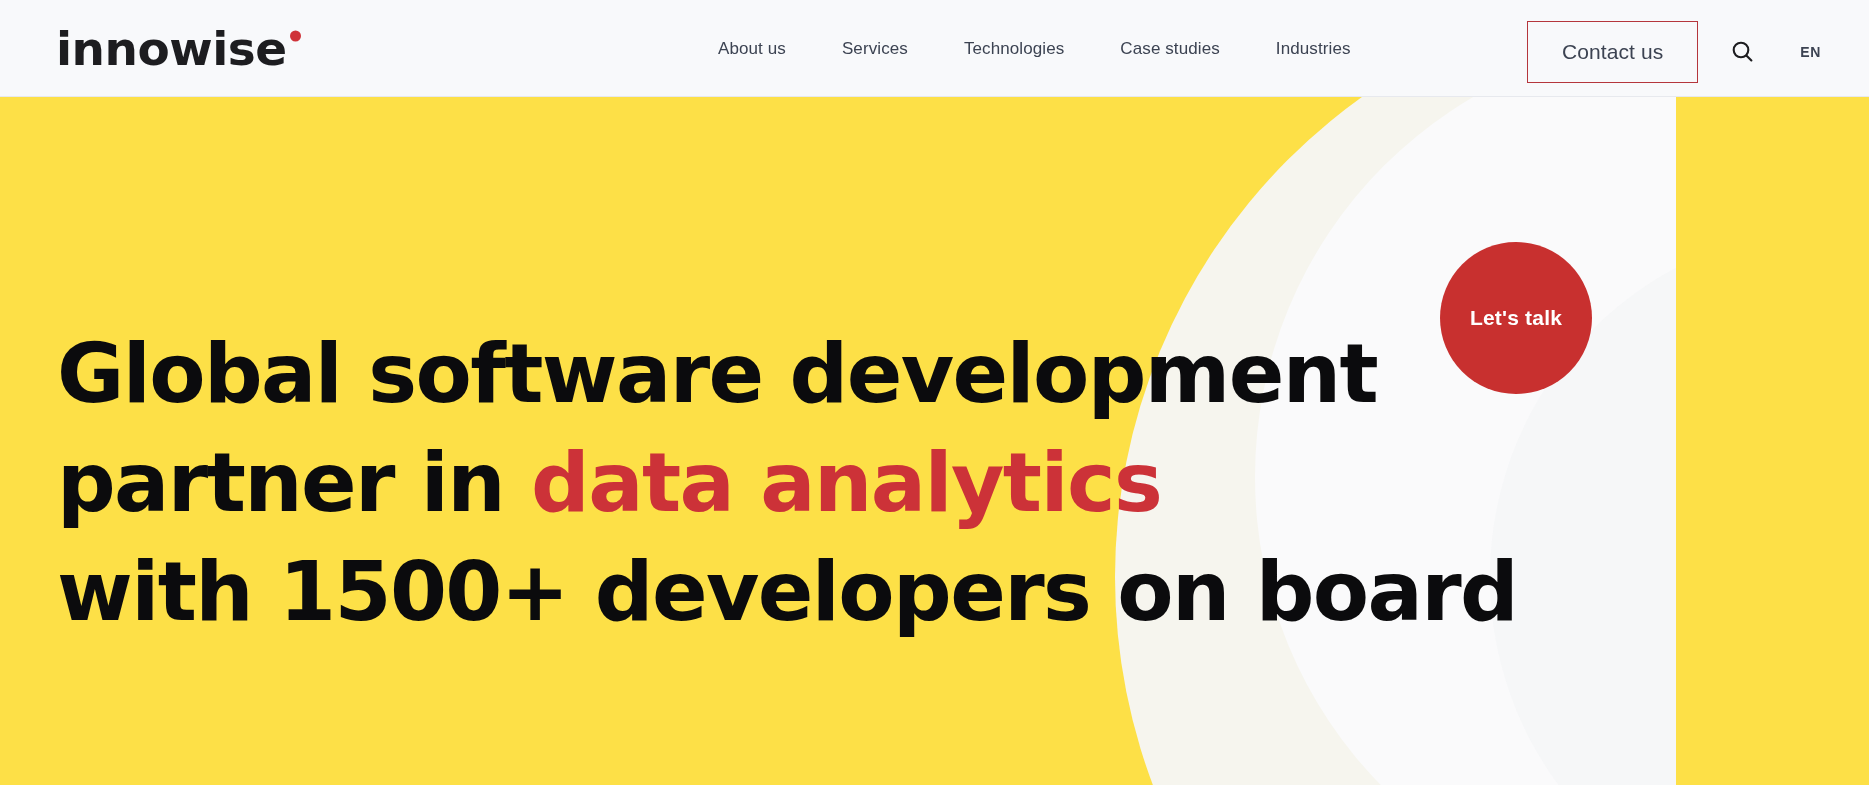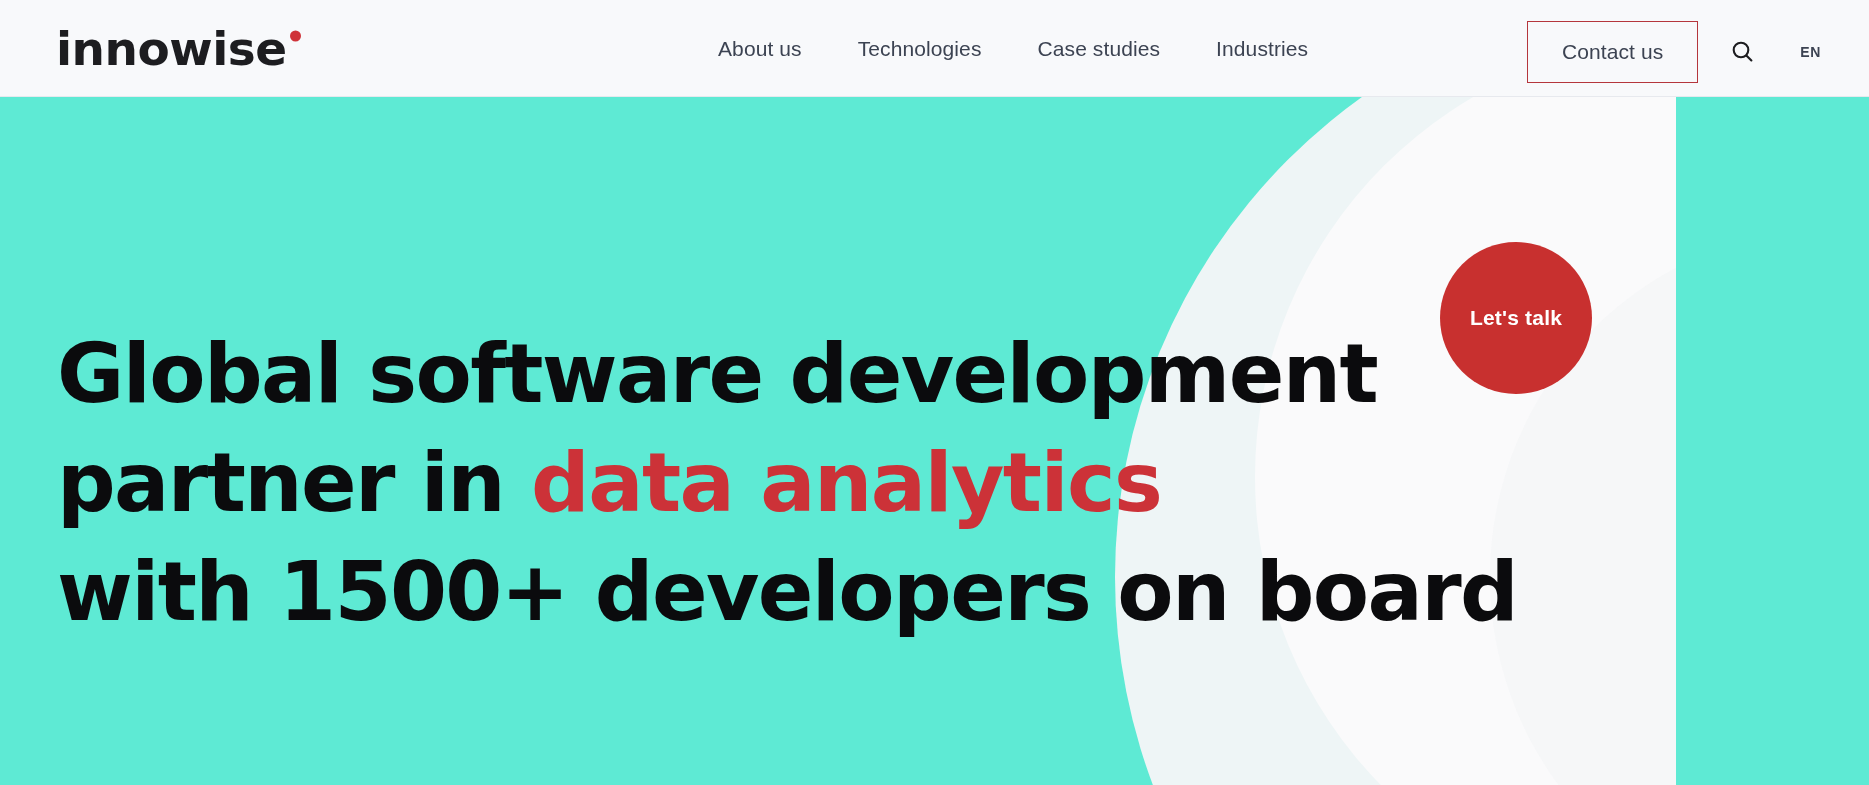--- a/index.html
+++ b/index.html
@@ -18,7 +18,7 @@
     position: relative;
     width: 1869px;
     height: 785px;
-    background: #5eead4;
+    background: #fde047;
     overflow: hidden;
   }
 

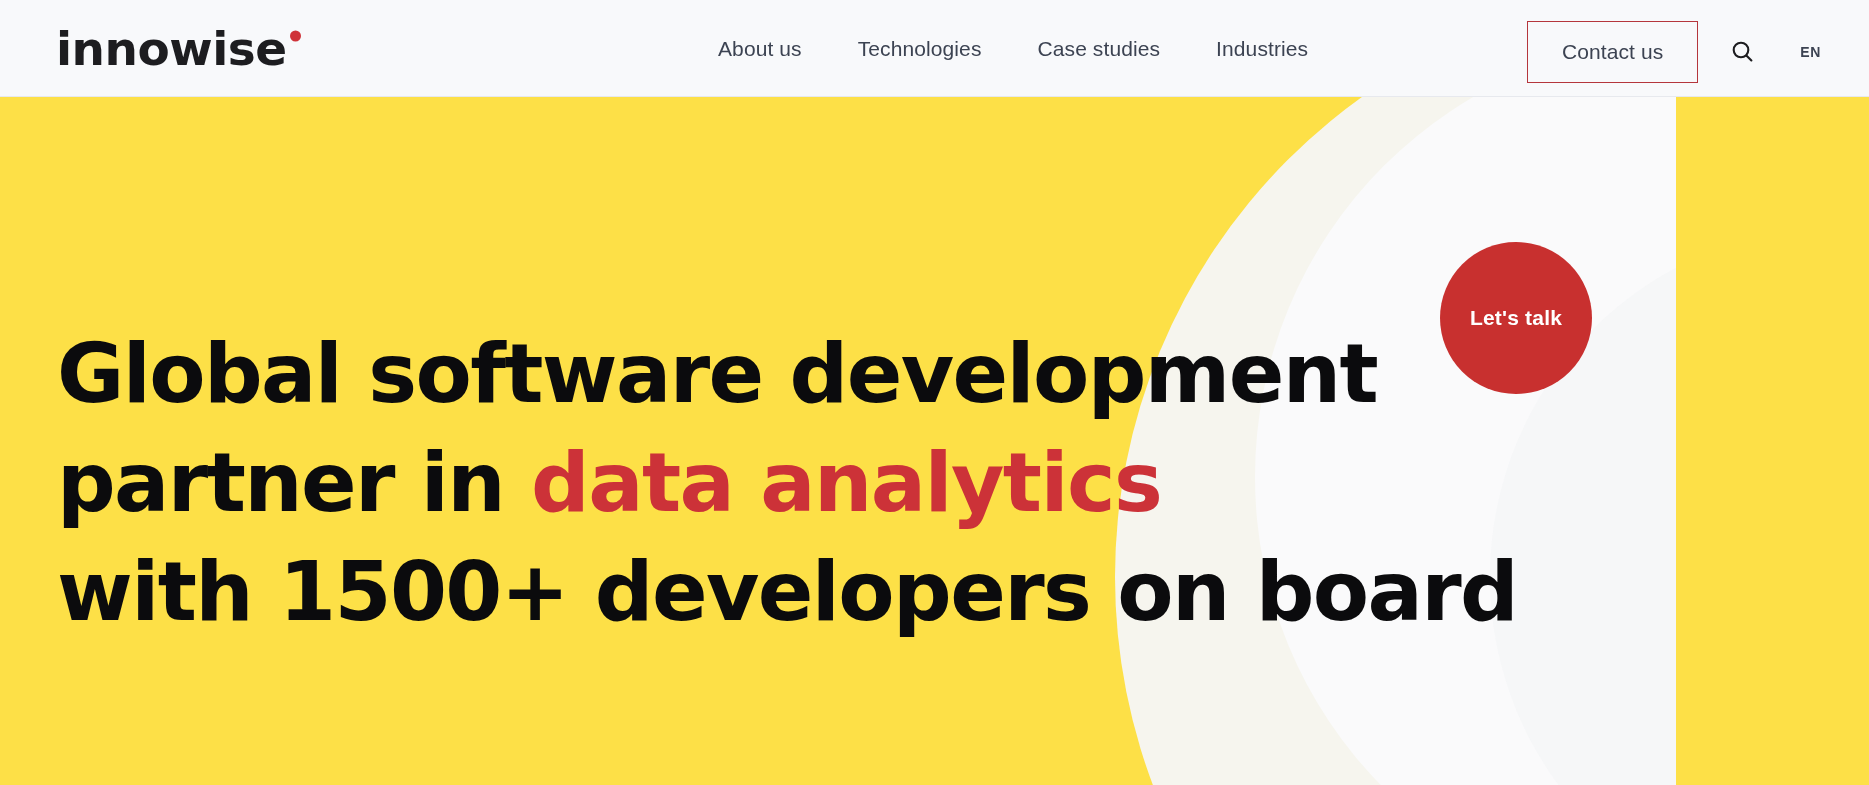--- a/index.html
+++ b/index.html
@@ -74,7 +74,7 @@
     gap: 0;
   }
   .nav-link {
-    font-size: 21px;
+    font-size: 17px;
     font-weight: 400;
     color: #3c4352;
     text-decoration: none;

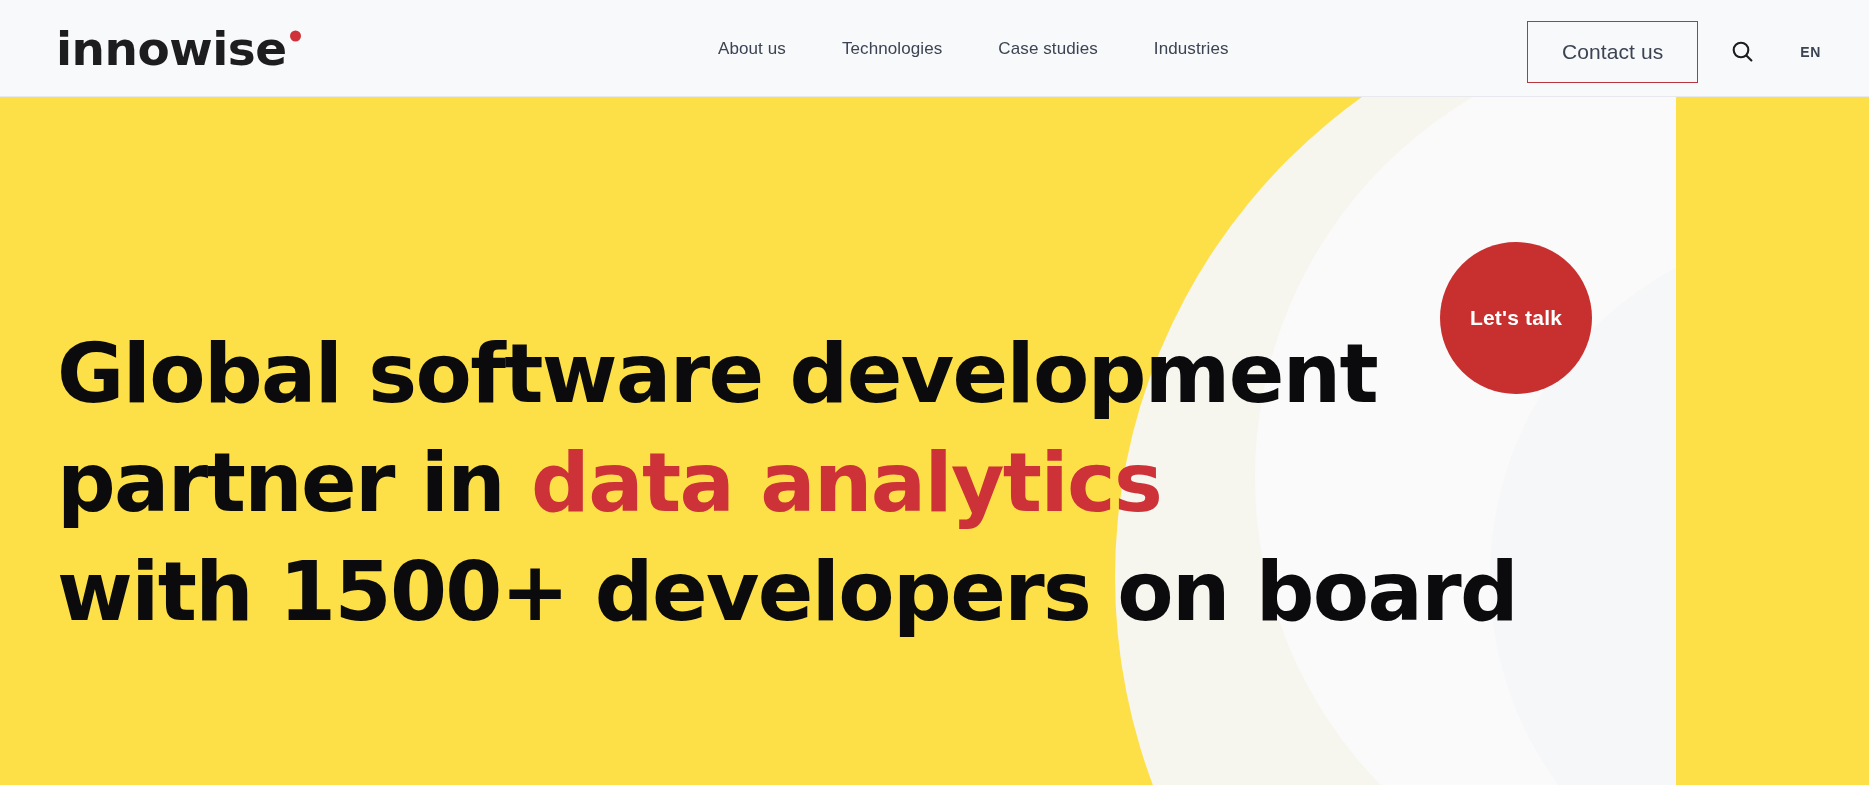--- a/index.html
+++ b/index.html
@@ -234,6 +234,7 @@
 
     <nav class="main-nav">
       <a class="nav-link">About us</a>
+      <a class="nav-link">Services</a>
       <a class="nav-link">Technologies</a>
       <a class="nav-link">Case studies</a>
       <a class="nav-link">Industries</a>

